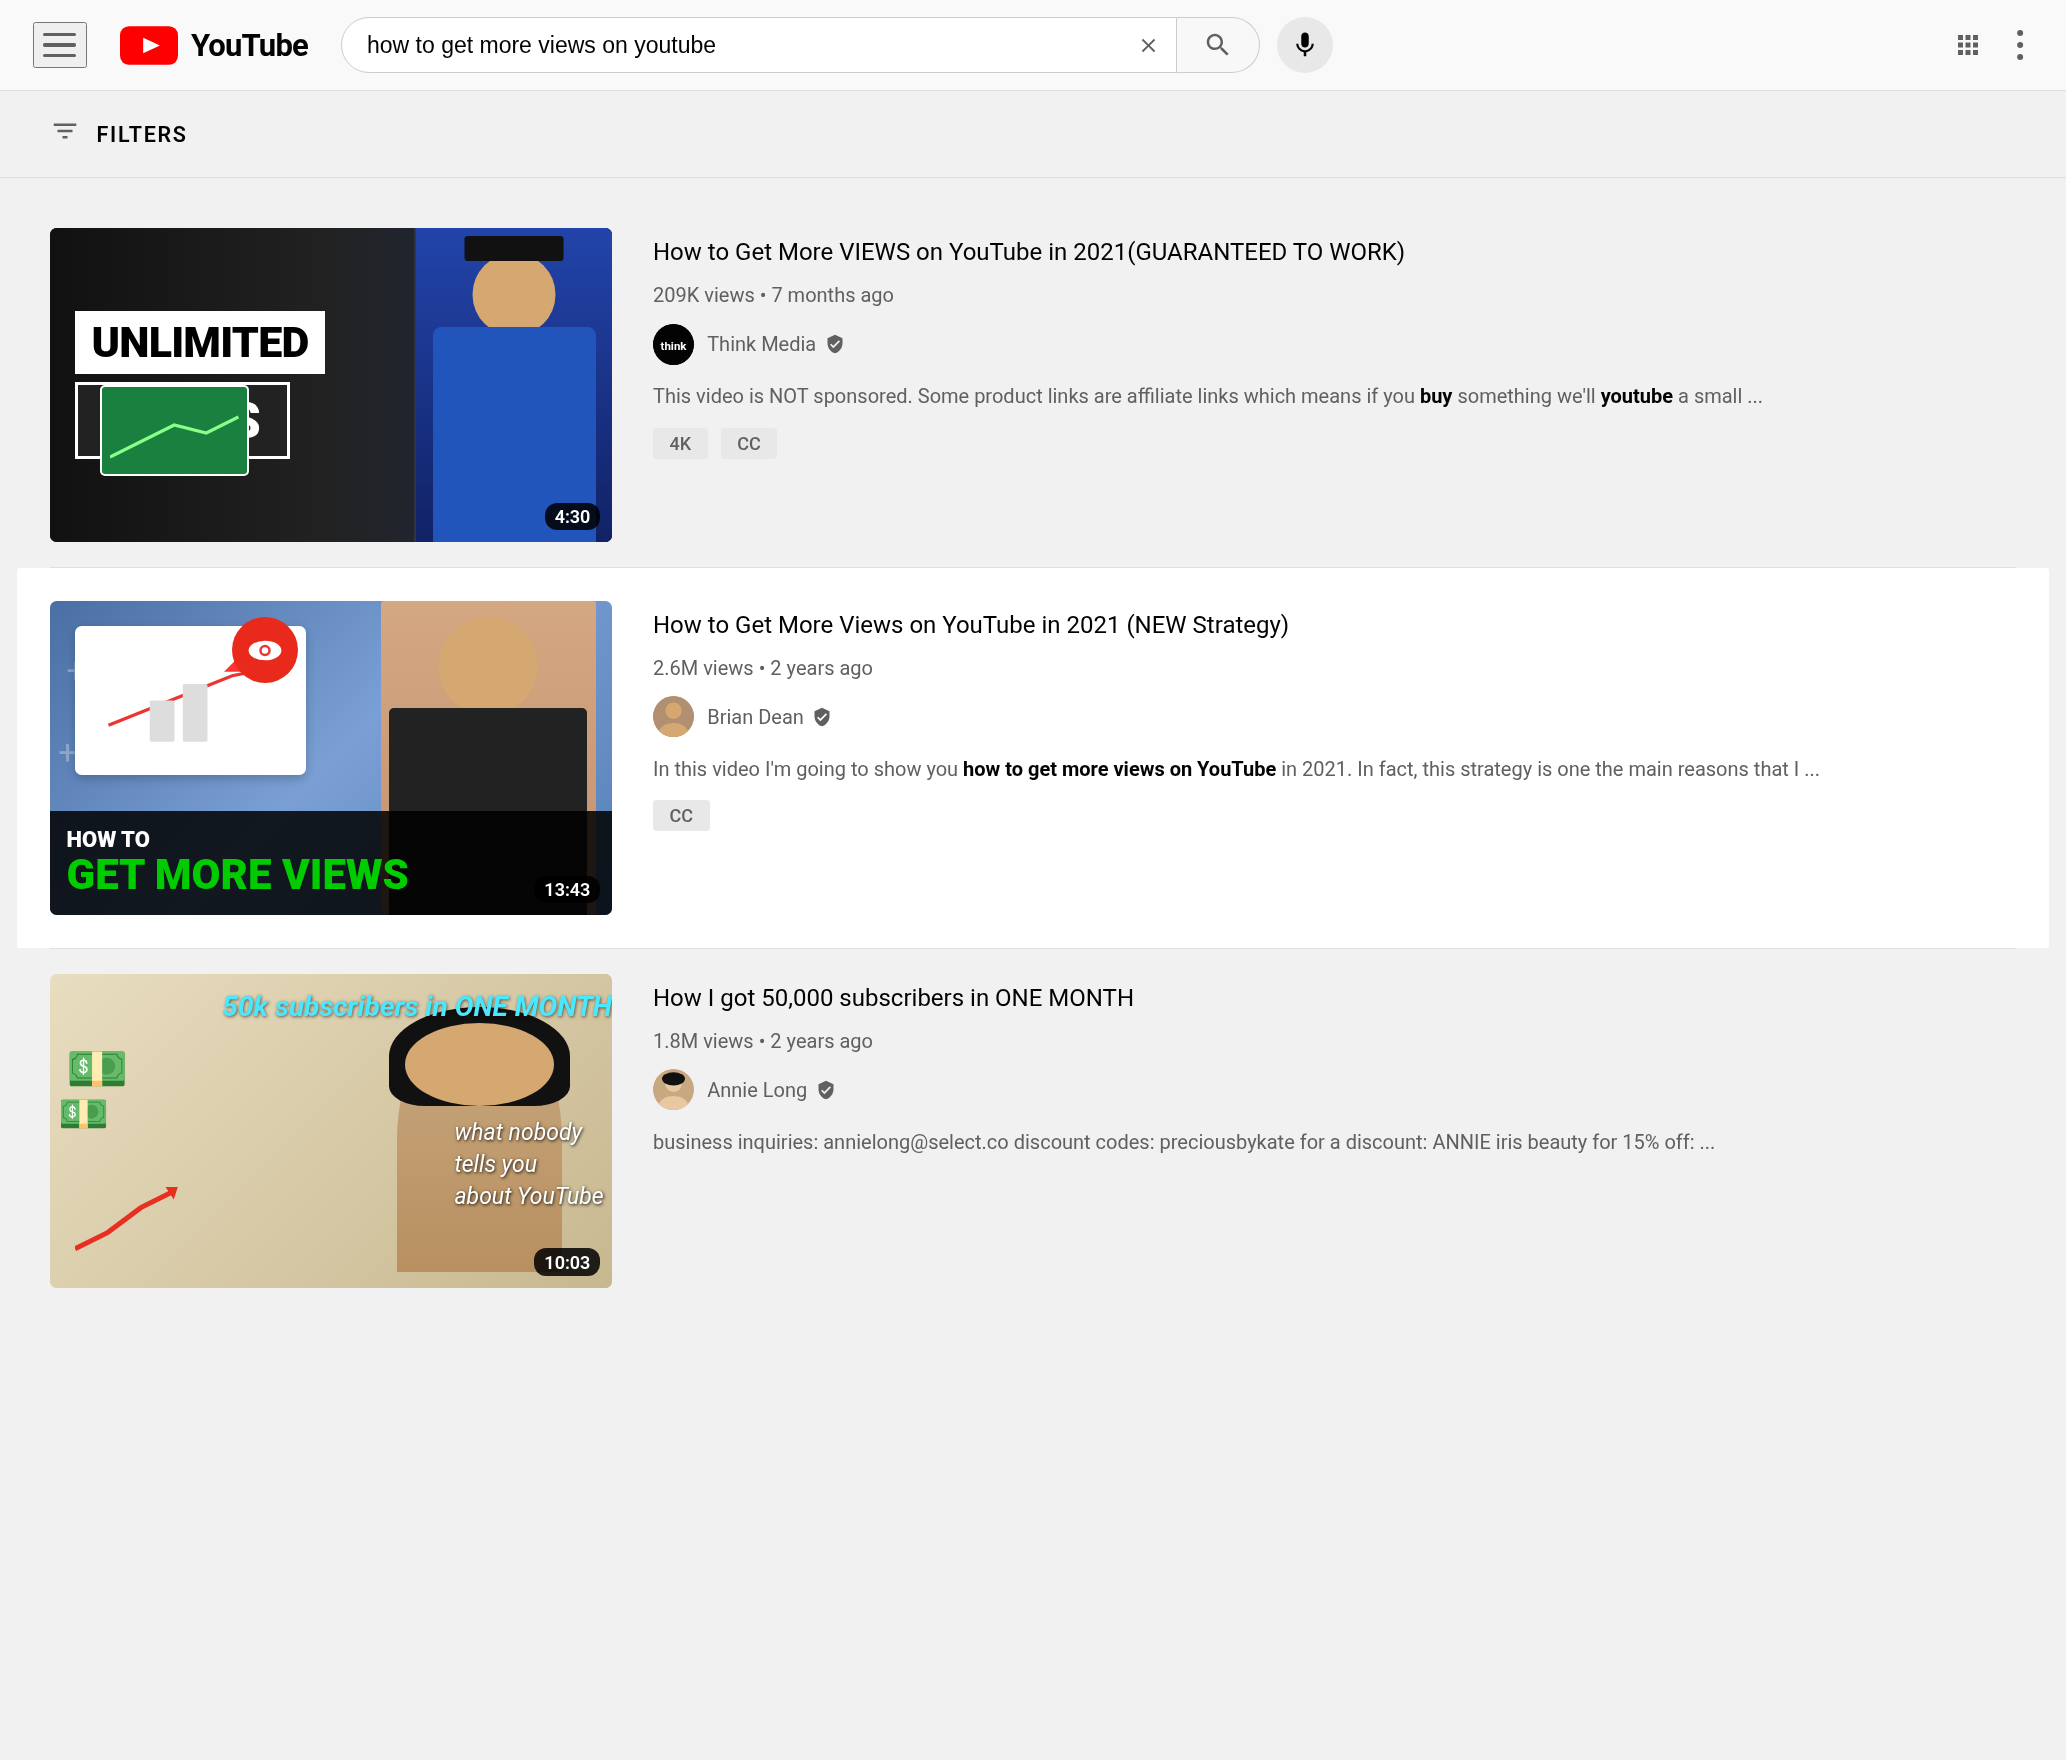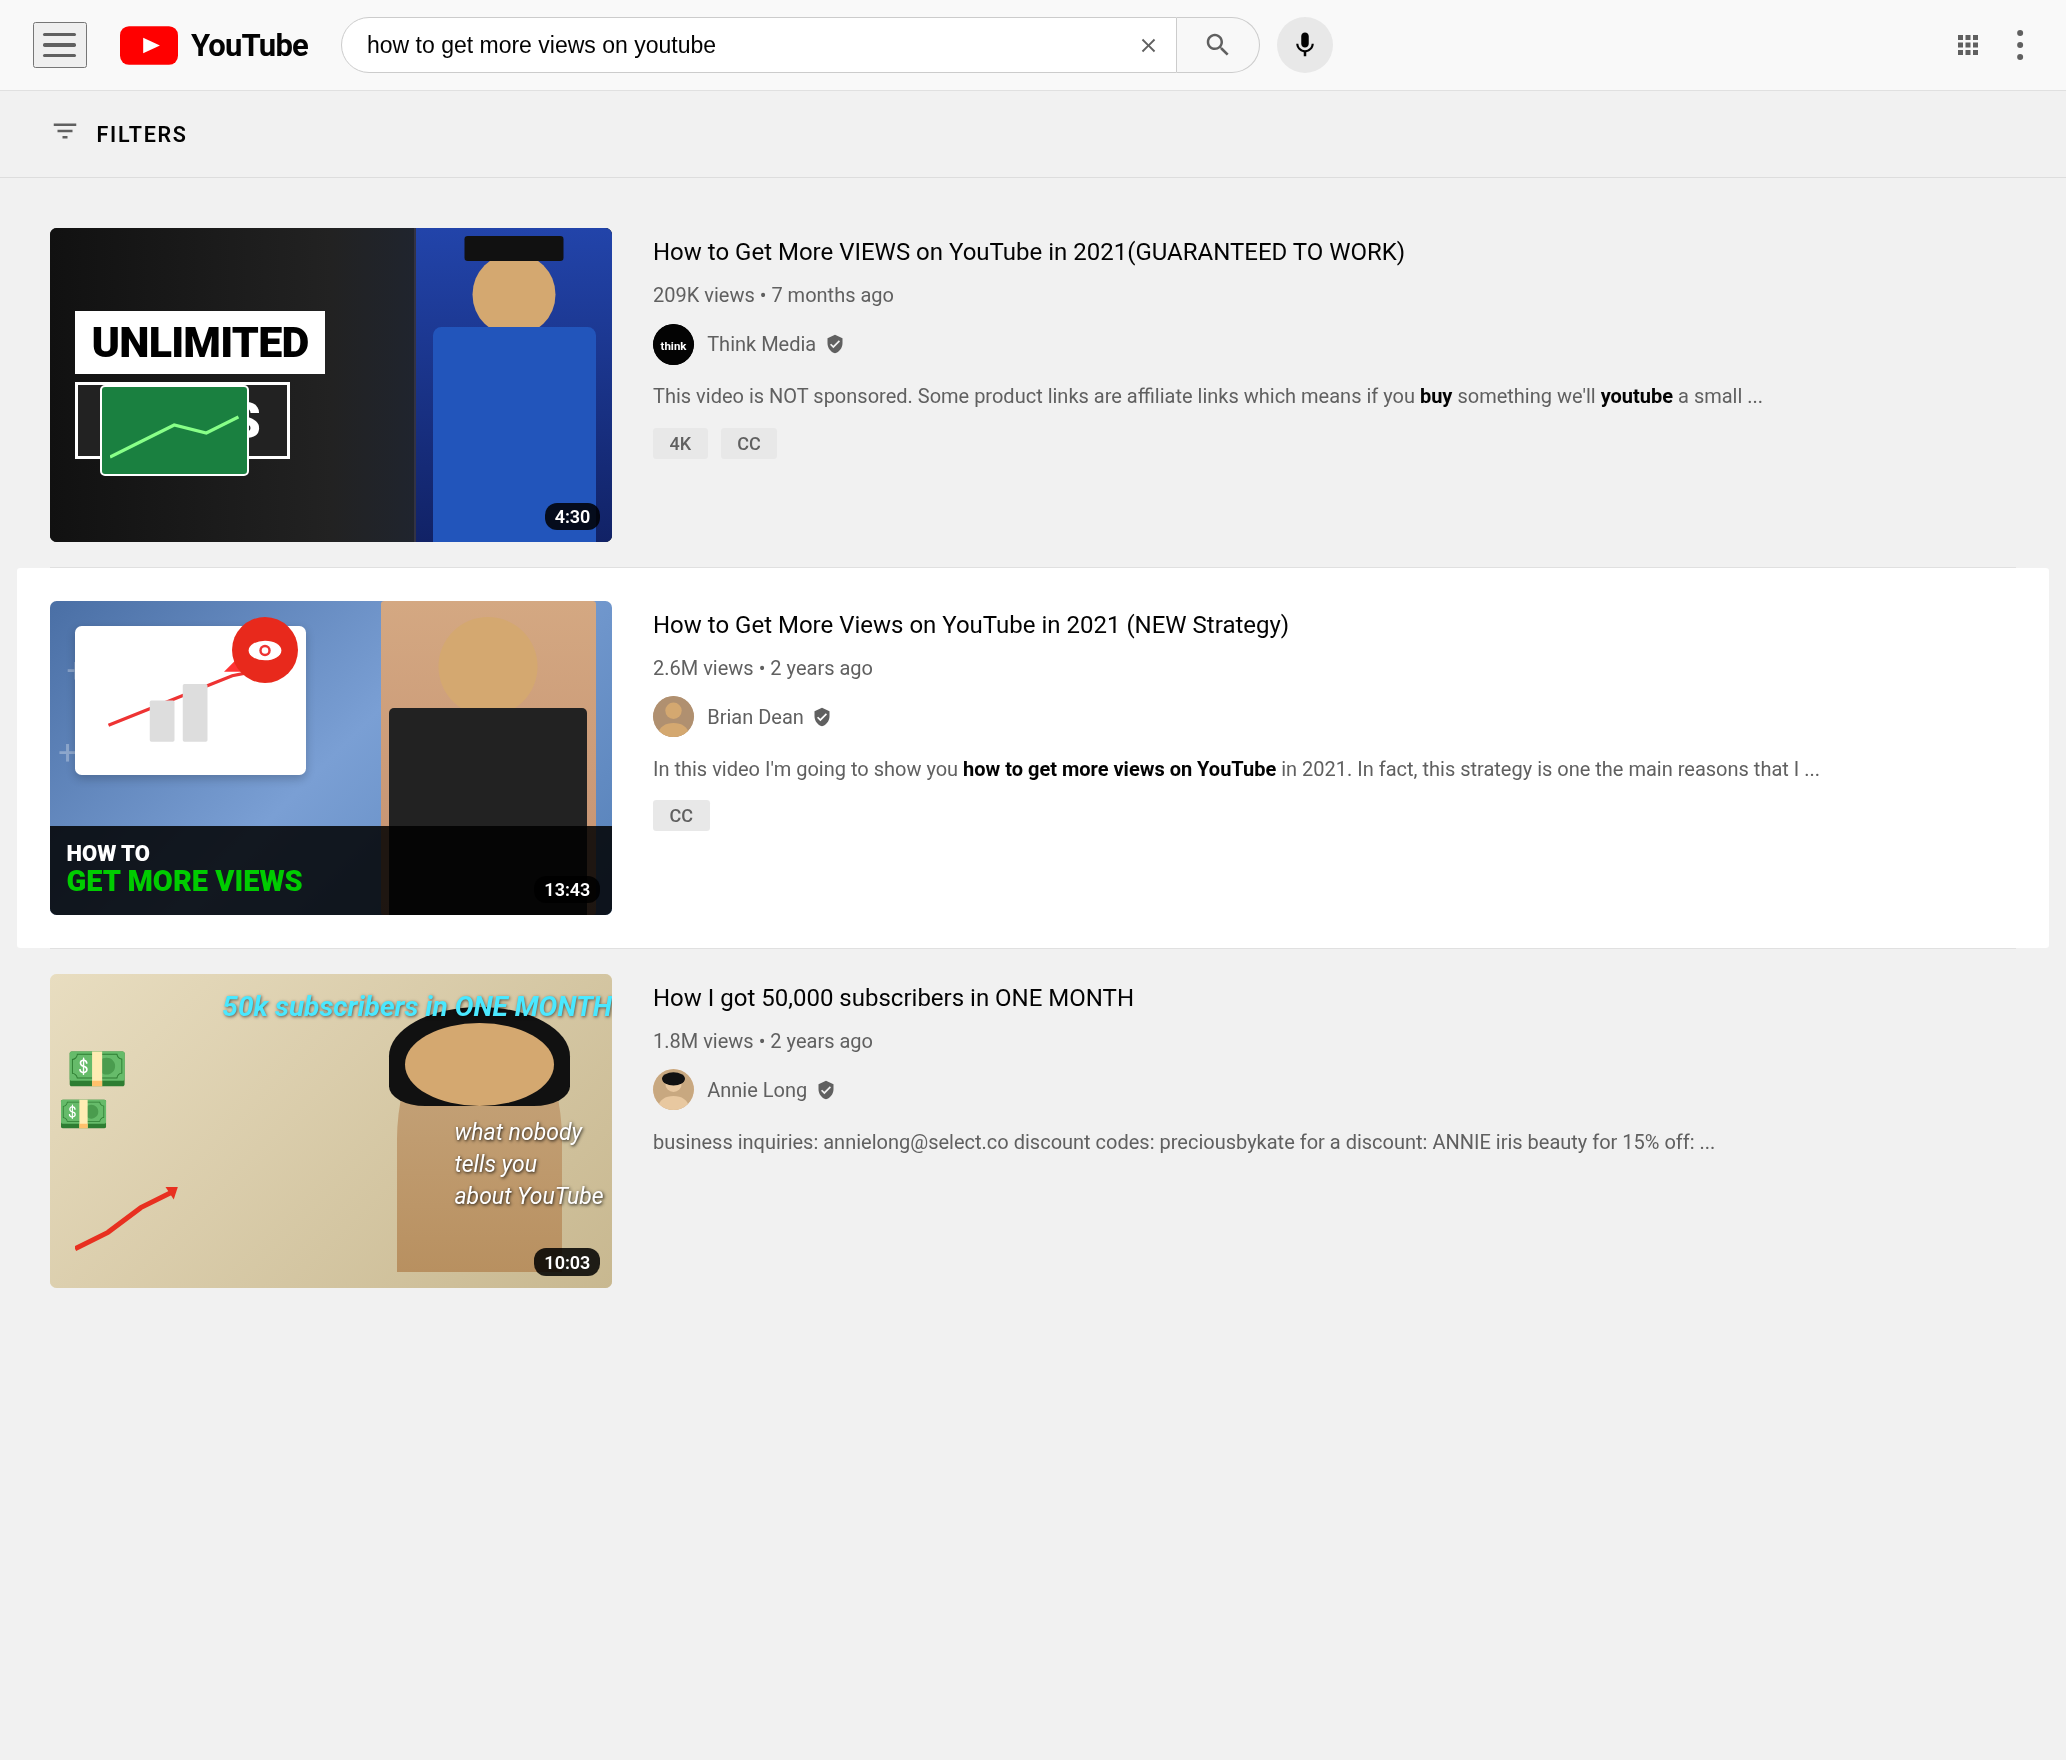--- a/index.html
+++ b/index.html
@@ -282,7 +282,7 @@
     }
     .thumb-getmore {
       color: #00cc00;
-      font-size: 29px;
+      font-size: 42px;
       font-weight: 900;
       line-height: 1.1;
     }

